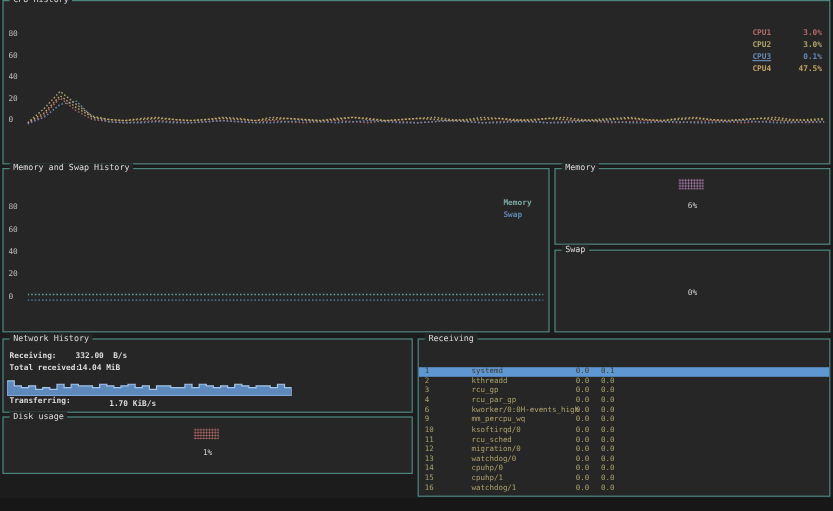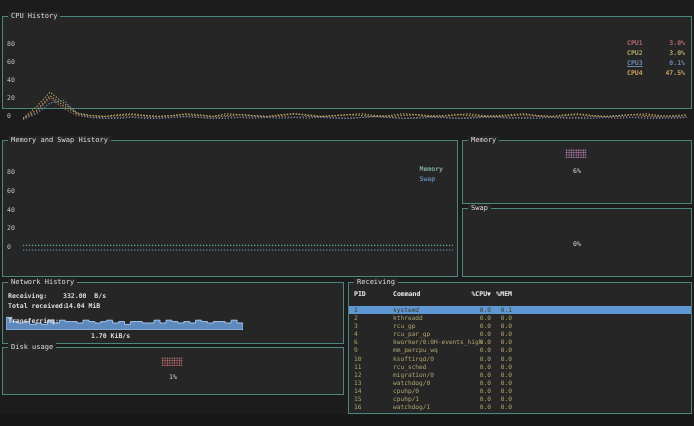--- a/index.html
+++ b/index.html
@@ -18,7 +18,7 @@
   svg.chart{position:absolute;display:block}
 
   
-  #cpu{left:2px;top:16px;width:690px;height:93px}
+  #cpu{left:2px;top:0;width:690px;height:137px}
   #memswap{left:2px;top:140px;width:456px;height:137px}
   #mem{left:462px;top:140px;width:230px;height:64px}
   #swap{left:462px;top:208px;width:230px;height:69px}

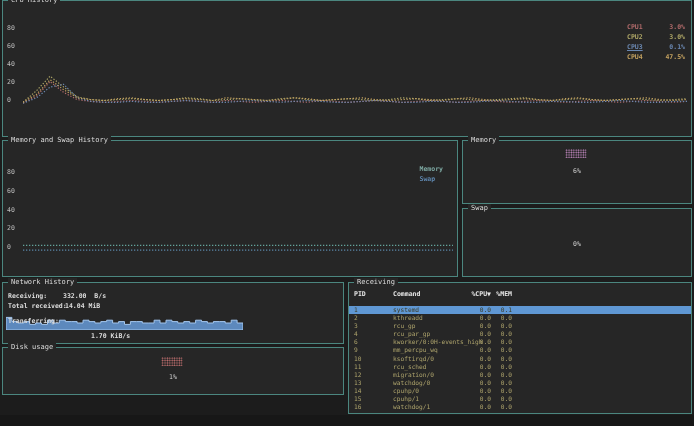--- a/index.html
+++ b/index.html
@@ -142,12 +142,6 @@
 
 <div id="proc" class="panel">
   <span class="ptitle">Receiving</span>
-  <div class="phead">
-    <span class="h-pid">PID</span>
-    <span class="h-cmd">Command</span>
-    <span class="h-cpu">%CPU▼</span>
-    <span class="h-mem">%MEM</span>
-  </div>
   <div class="prows">
       <div class="prow sel">
         <span class="c-pid">1</span>

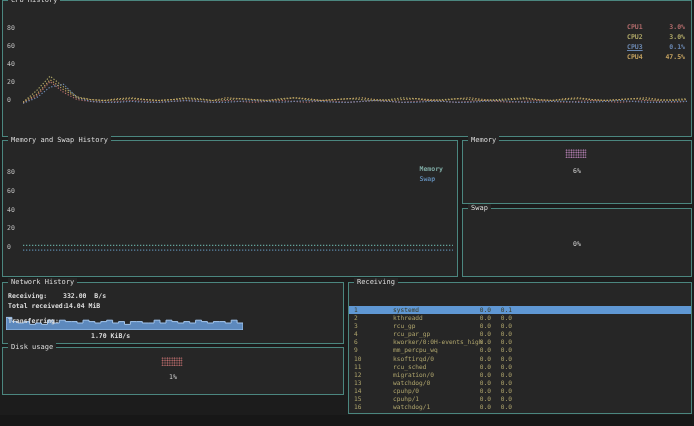--- a/index.html
+++ b/index.html
@@ -130,7 +130,7 @@
   <svg id="net-svg" class="chart" style="left:3px;top:30px" width="237" height="17">
       <path d="M0,17 L0.0,4.4 L5.9,4.4 L5.9,8.6 L11.8,8.6 L11.8,10.0 L17.8,10.0 L17.8,8.6 L23.7,8.6 L23.7,11.4 L29.6,11.4 L29.6,10.0 L35.5,10.0 L35.5,11.4 L41.5,11.4 L41.5,7.2 L47.4,7.2 L47.4,10.0 L53.3,10.0 L53.3,7.2 L59.3,7.2 L59.3,8.6 L65.2,8.6 L65.2,8.6 L71.1,8.6 L71.1,10.0 L77.0,10.0 L77.0,7.2 L83.0,7.2 L83.0,8.6 L88.9,8.6 L88.9,10.0 L94.8,10.0 L94.8,8.6 L100.7,8.6 L100.7,7.2 L106.6,7.2 L106.6,10.0 L112.6,10.0 L112.6,8.6 L118.5,8.6 L118.5,11.4 L124.4,11.4 L124.4,8.6 L130.3,8.6 L130.3,8.6 L136.3,8.6 L136.3,10.0 L142.2,10.0 L142.2,10.0 L148.1,10.0 L148.1,7.2 L154.0,7.2 L154.0,10.0 L160.0,10.0 L160.0,7.2 L165.9,7.2 L165.9,8.6 L171.8,8.6 L171.8,10.0 L177.8,10.0 L177.8,8.6 L183.7,8.6 L183.7,10.0 L189.6,10.0 L189.6,7.2 L195.5,7.2 L195.5,8.6 L201.4,8.6 L201.4,10.0 L207.4,10.0 L207.4,8.6 L213.3,8.6 L213.3,8.6 L219.2,8.6 L219.2,10.0 L225.2,10.0 L225.2,7.2 L231.1,7.2 L231.1,10.0 L237.0,10.0 L237,17 Z" fill="#5d89bd" stroke="#a3c6ee" stroke-width="1"></path>
     </svg>
-  <span class="ntext" style="left:5px;top:34px">Transferring:</span>
+  <span class="ntext" style="left:5px;top:47px">Transferring:</span>
   <span class="ntext" style="left:88px;top:49px">1.70 KiB/s</span>
 </div>
 

